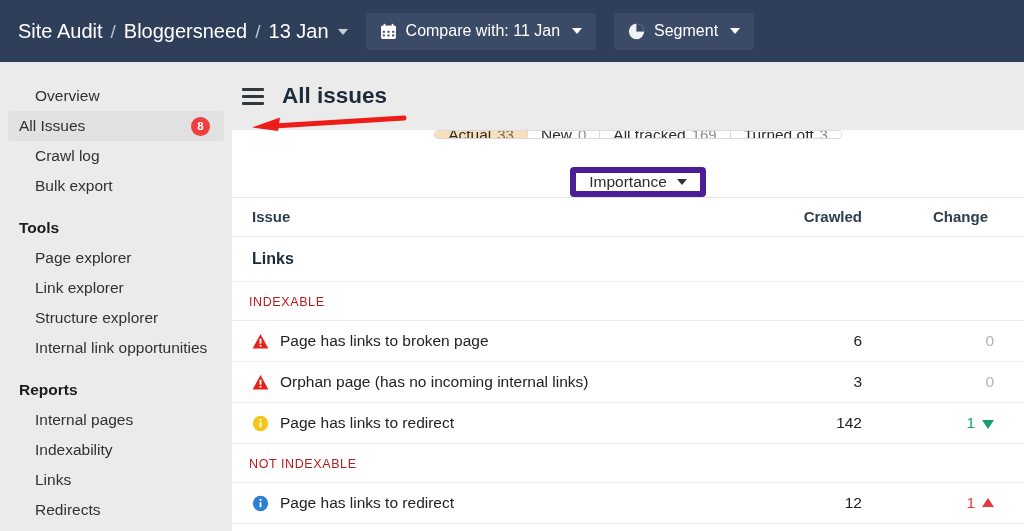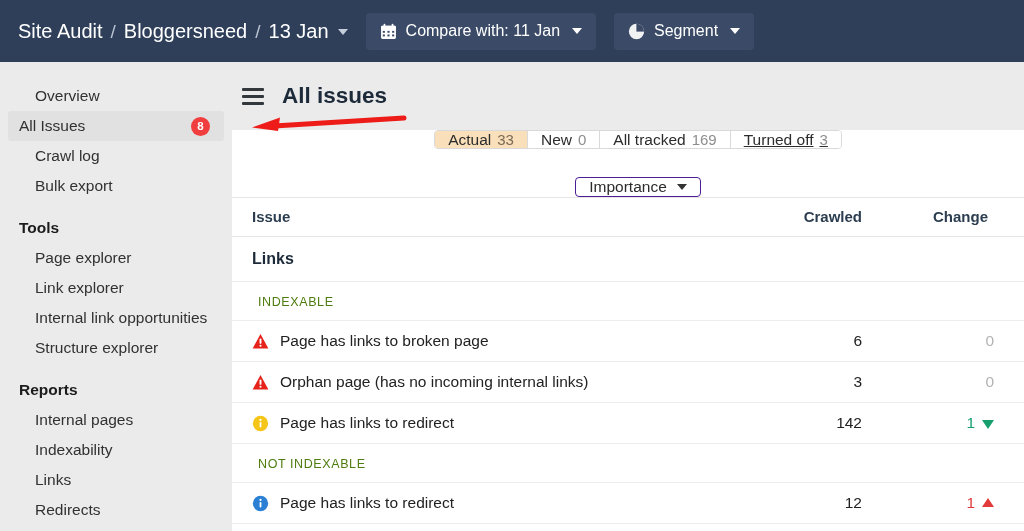--- a/index.html
+++ b/index.html
@@ -146,7 +146,7 @@
 
   .dropbtn {
     height: 33px;
-    border: 1px solid #4c1d95;
+    border: 6px solid #4c1d95;
     border-radius: 4px;
     background: #fff;
     display: flex; align-items: center; gap: 10px;

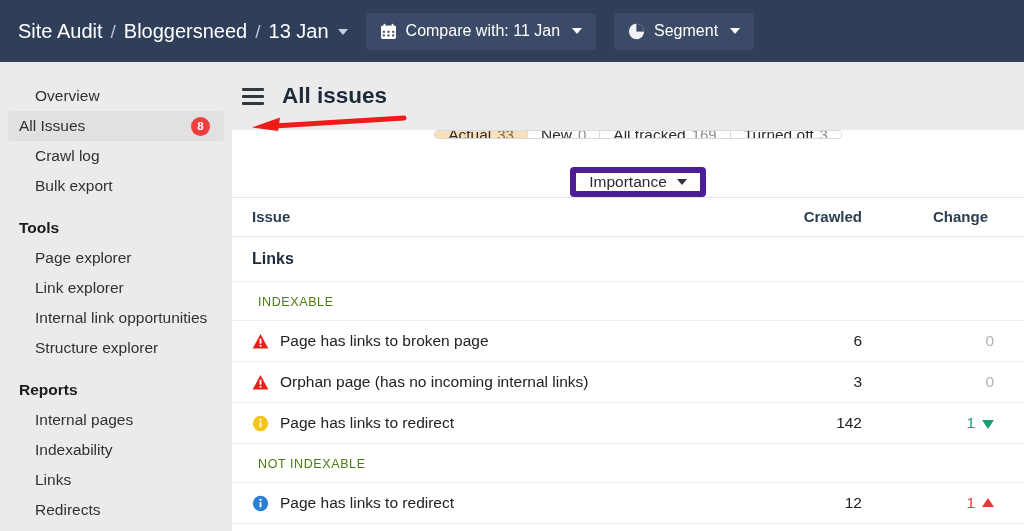--- a/index.html
+++ b/index.html
@@ -188,9 +188,9 @@
     border-bottom: 1px solid #ededed;
   }
   tr.sub td {
-    font-size: 12.5px; color: #4d7c0f;
+    font-size: 12.5px; color: #b91c1c;
     letter-spacing: 0.6px;
-    padding: 13px 0 11px 26px;
+    padding: 13px 0 11px 17px;
     border-bottom: 1px solid #ededed;
   }
   tr.issue td {

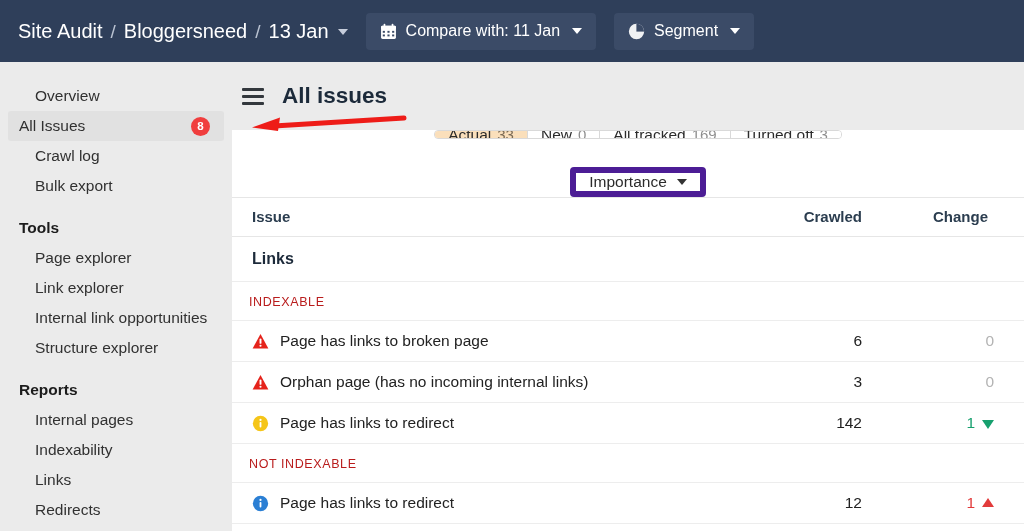--- a/index.html
+++ b/index.html
@@ -282,10 +282,10 @@
     <span>Link explorer</span>
   </div>
   <div class="nav-item">
+    <span>Structure explorer</span>
+  </div>
+  <div class="nav-item">
     <span>Internal link opportunities</span>
-  </div>
-  <div class="nav-item">
-    <span>Structure explorer</span>
   </div>
 
   <div class="nav-group">Reports</div>

